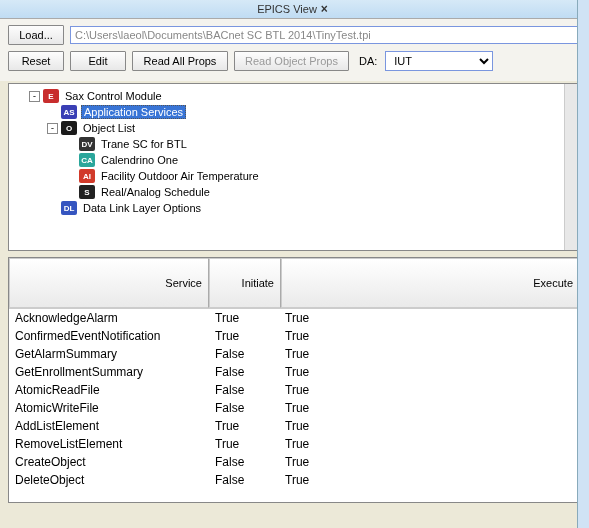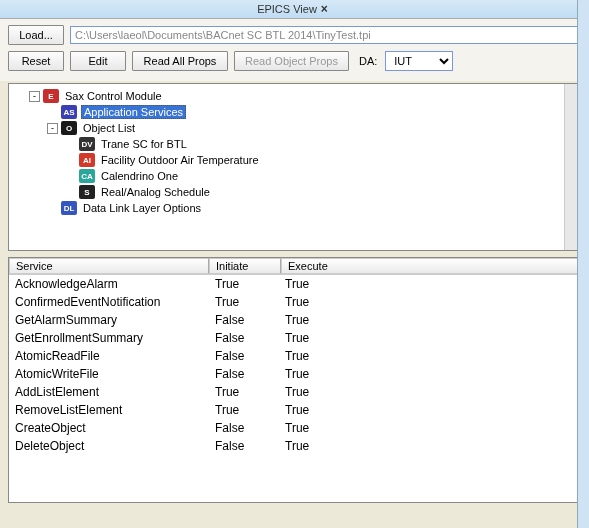--- a/index.html
+++ b/index.html
@@ -54,7 +54,7 @@
 }
 .path-input { flex: 1; color: #888; }
 .da-label { font-size: 11px; padding: 0 2px 0 4px; }
-.da-select { width: 68px; }
+.da-select { width: 108px; }
 .tree-panel {
   margin: 2px 8px 6px 8px;
   background: #fff;

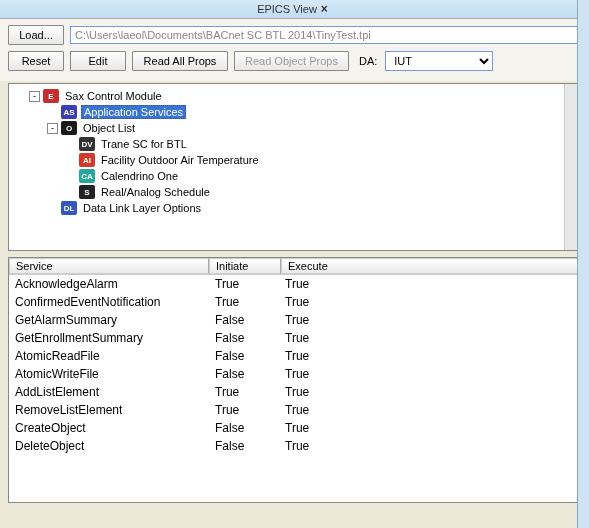--- a/index.html
+++ b/index.html
@@ -200,13 +200,13 @@
           </li>
           <li>
             <span class="noexp"></span>
+            <span class="badge badge-CA">CA</span>
+            <span class="treelabel">Calendrino One</span>
+          </li>
+          <li>
+            <span class="noexp"></span>
             <span class="badge badge-AI">AI</span>
             <span class="treelabel">Facility Outdoor Air Temperature</span>
-          </li>
-          <li>
-            <span class="noexp"></span>
-            <span class="badge badge-CA">CA</span>
-            <span class="treelabel">Calendrino One</span>
           </li>
           <li>
             <span class="noexp"></span>

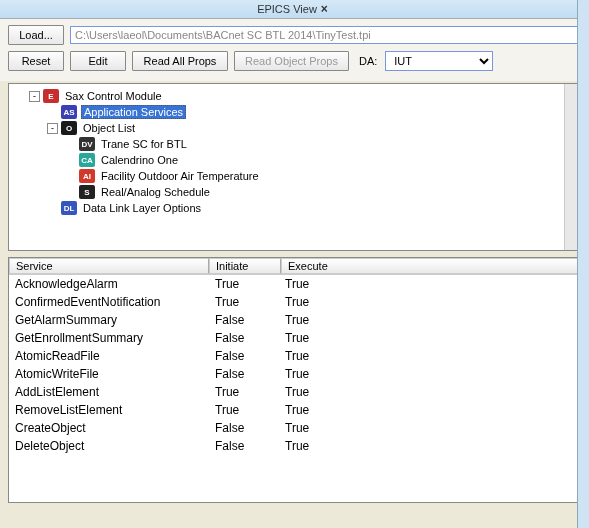--- a/index.html
+++ b/index.html
@@ -126,9 +126,9 @@
 .th {
   border: 1px solid #ccc;
   border-right: 1px solid #aaa;
-  padding: 1px 6px;
-  font-size: 11px;
-  text-align: left;
+  padding: 18px 6px;
+  font-size: 11px;
+  text-align: right;
   background: linear-gradient(to bottom,#fff,#eaeaea);
 }
 .th.c1 { width: 200px; }

